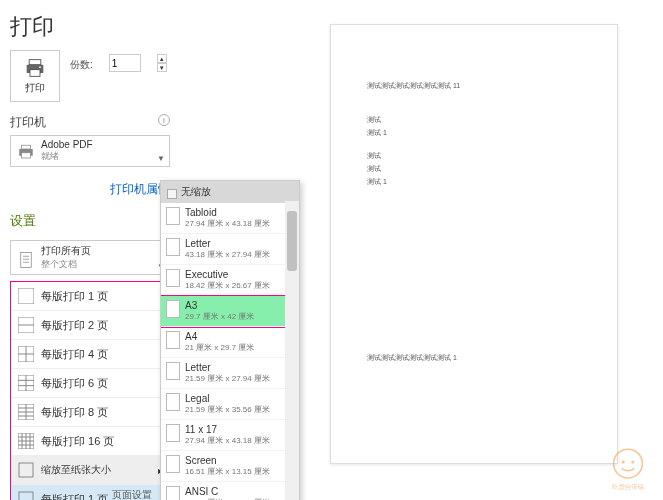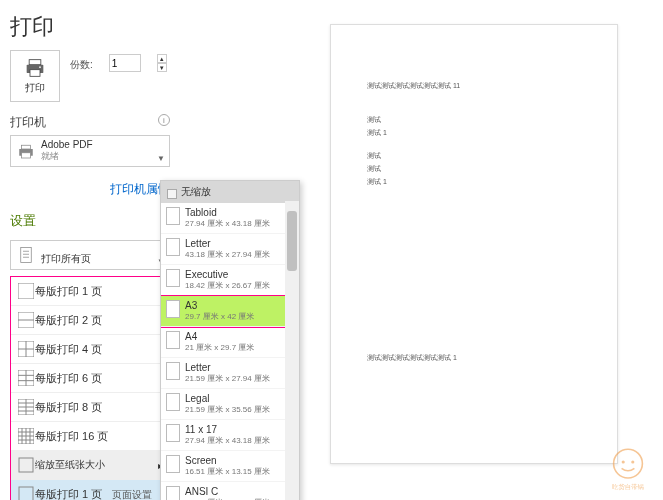--- a/index.html
+++ b/index.html
@@ -109,6 +109,7 @@
       </div>
     <div class="txt">
       <div class="line1">打印所有页</div>
+      <div class="line2">整个文档</div>
     </div>
     <span class="chev">▼</span>
   </div>

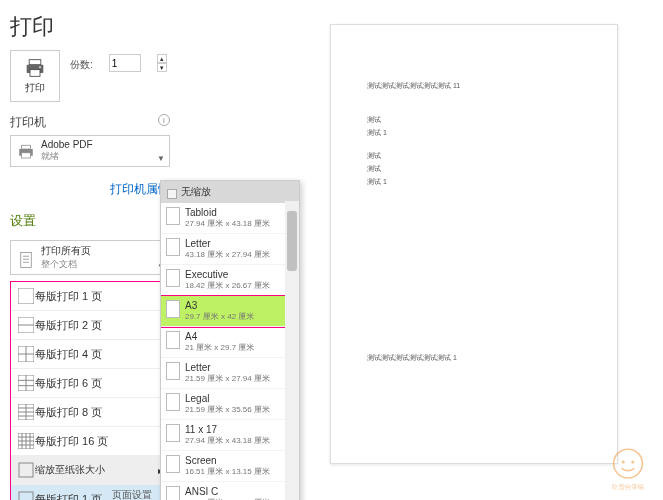--- a/index.html
+++ b/index.html
@@ -27,7 +27,7 @@
 .link{color:#0066cc;font-size:12px;text-align:right;margin-top:14px;cursor:pointer}
 .settings-title{font-size:13px;color:#4a7a00;margin-top:14px;margin-bottom:10px}
 .pages-list{border:1px solid #f08;margin-top:6px;background:#fff}
-.page-item{display:flex;align-items:center;padding:5px 6px;border-bottom:1px solid #eee;cursor:pointer;}
+.page-item{display:flex;align-items:center;padding:5px 6px;border-bottom:1px solid #eee;cursor:pointer;gap:6px}
 .page-item.selected{background:#d4e8f5}
 .page-item.sub{background:#eee;font-size:10px}
 .page-item .ico{width:18px;height:18px;display:flex;align-items:center;justify-content:center}

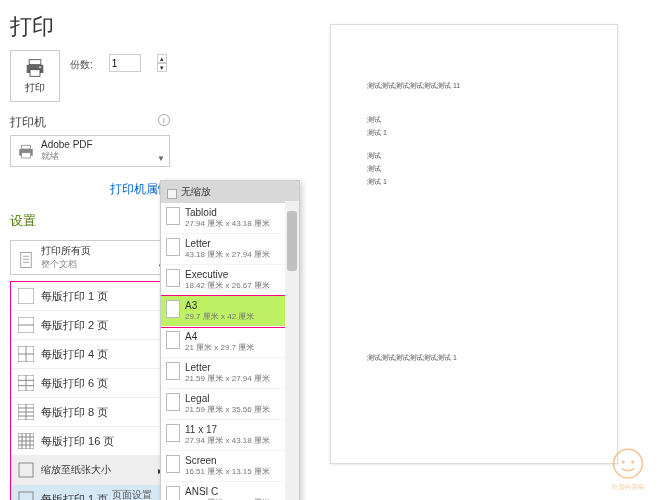--- a/index.html
+++ b/index.html
@@ -38,7 +38,7 @@
 .paper-hdr .swatch{width:10px;height:10px;background:#f5f5f5;border:1px solid #aaa}
 .paper-list{max-height:300px;overflow-y:auto}
 .paper-item{display:flex;padding:4px 5px;gap:5px;cursor:pointer;border-bottom:1px solid #f3f3f3}
-.paper-item.hl{background:#bef264;outline:1px solid #f08}
+.paper-item.hl{background:#86efac;outline:1px solid #f08}
 .paper-item .pg{width:14px;height:18px;border:1px solid #bbb;background:#fff;flex-shrink:0}
 .paper-item .info .nm{font-size:10px;font-weight:normal}
 .paper-item .info .dim{font-size:8px;color:#777}

